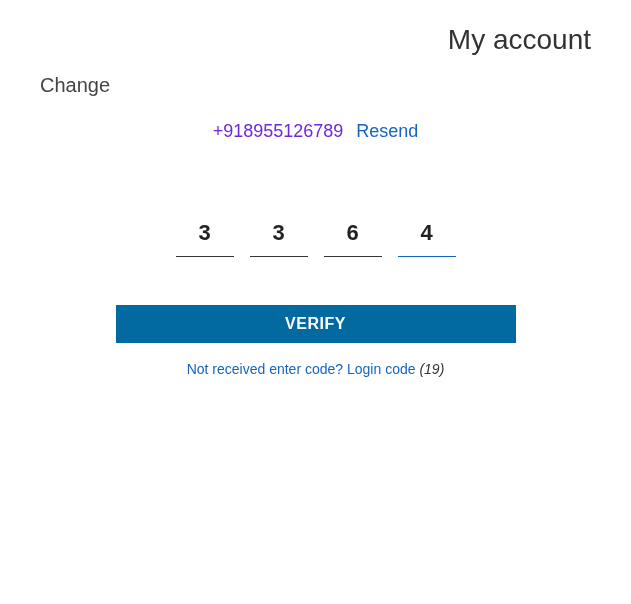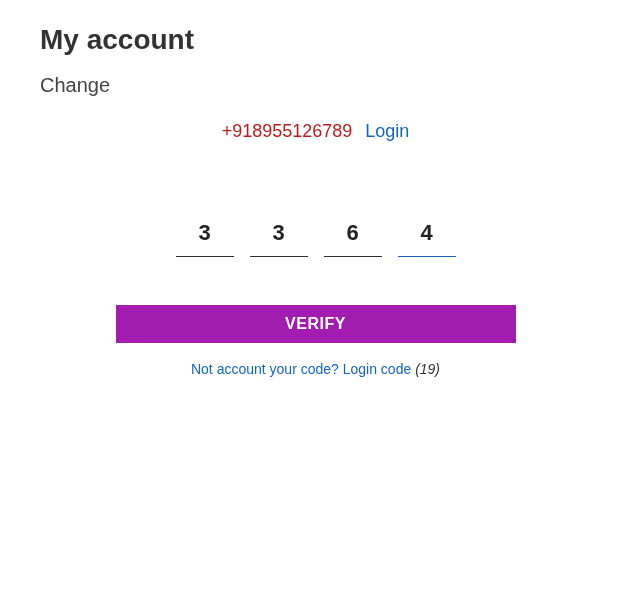--- a/index.html
+++ b/index.html
@@ -17,9 +17,10 @@
     }
     .page-title {
       font-size: 28px;
-      font-weight: 700;
+      font-weight: 400;
       color: #333333;
       margin-bottom: 18px;
+      text-align: right;
     }
     .subtitle {
       font-size: 20px;

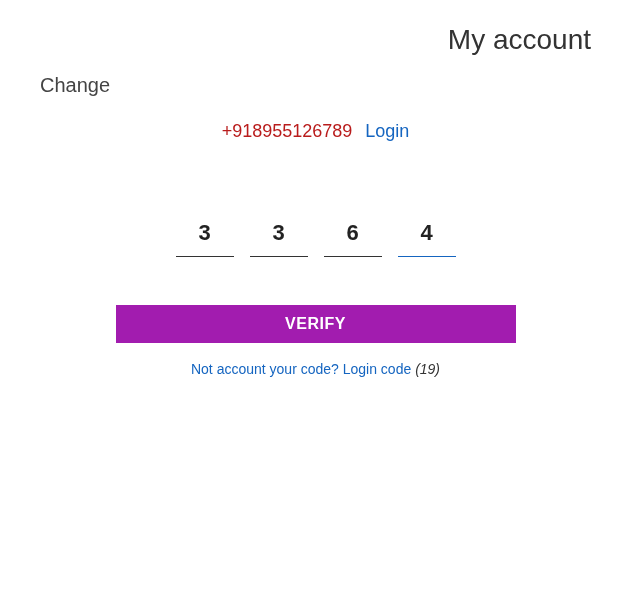--- a/index.html
+++ b/index.html
@@ -42,7 +42,7 @@
       margin-bottom: 72px;
     }
     .phone {
-      color: #b91c1c;
+      color: #6d28d9;
     }
     .change-link {
       color: #1565c0;

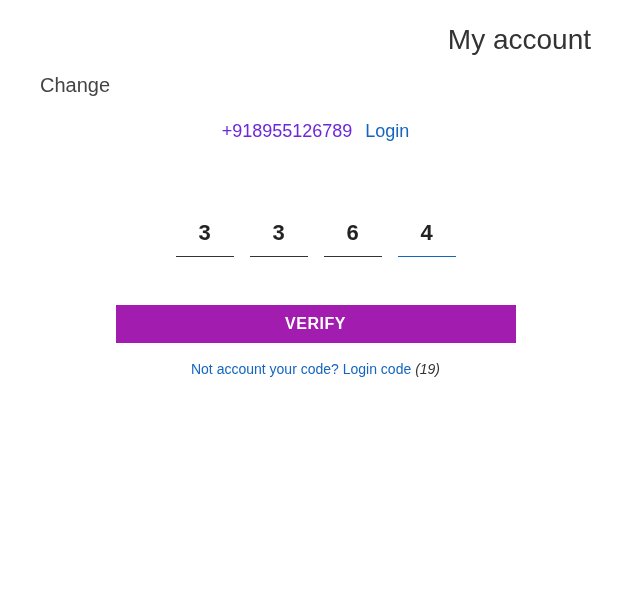--- a/index.html
+++ b/index.html
@@ -107,7 +107,7 @@
 <div class="content">
   <div class="phone-row">
     <span class="phone">+918955126789</span>
-    <span class="change-link">Login</span>
+    <span class="change-link">Resend</span>
   </div>
 
   <div class="otp-row">

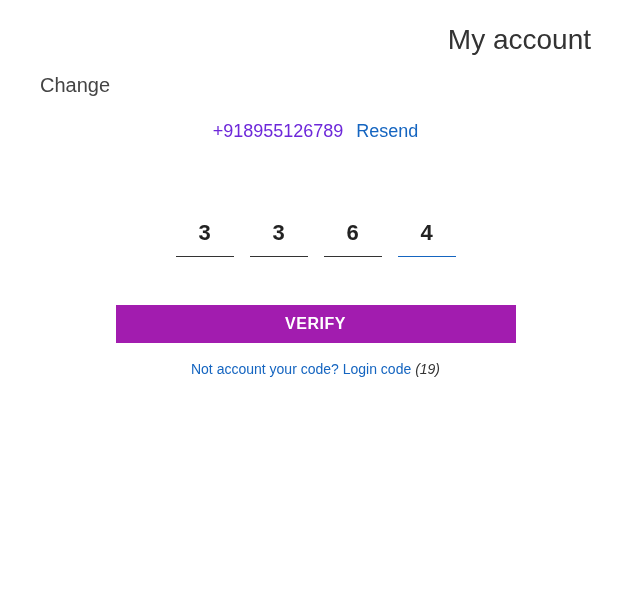--- a/index.html
+++ b/index.html
@@ -76,7 +76,7 @@
       width: 400px;
       margin: 0 auto 18px auto;
       padding: 10px 0;
-      background: #a21caf;
+      background: #0369a1;
       color: #ffffff;
       border: none;
       font-size: 16px;

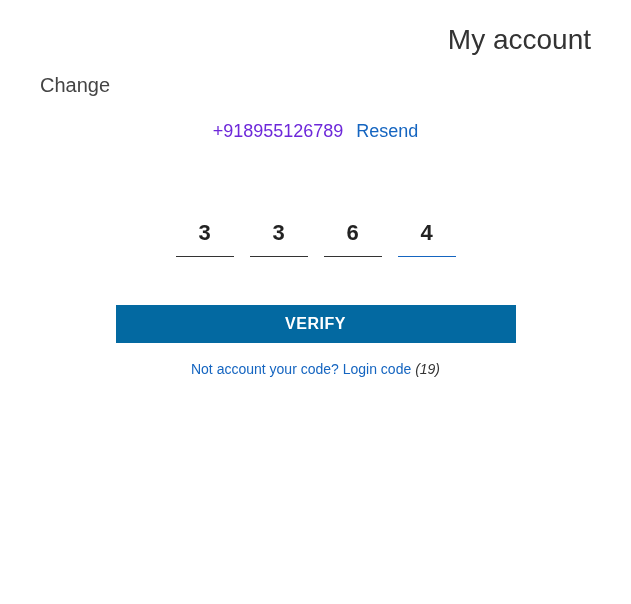--- a/index.html
+++ b/index.html
@@ -120,7 +120,7 @@
   <button class="verify-btn">VERIFY</button>
 
   <div class="resend-row">
-    <span class="resend-link"><span>Not account your code? </span><span>Login code</span></span>
+    <span class="resend-link"><span>Not received enter code? </span><span>Login code</span></span>
     <span class="countdown">(19)</span>
   </div>
 </div>

